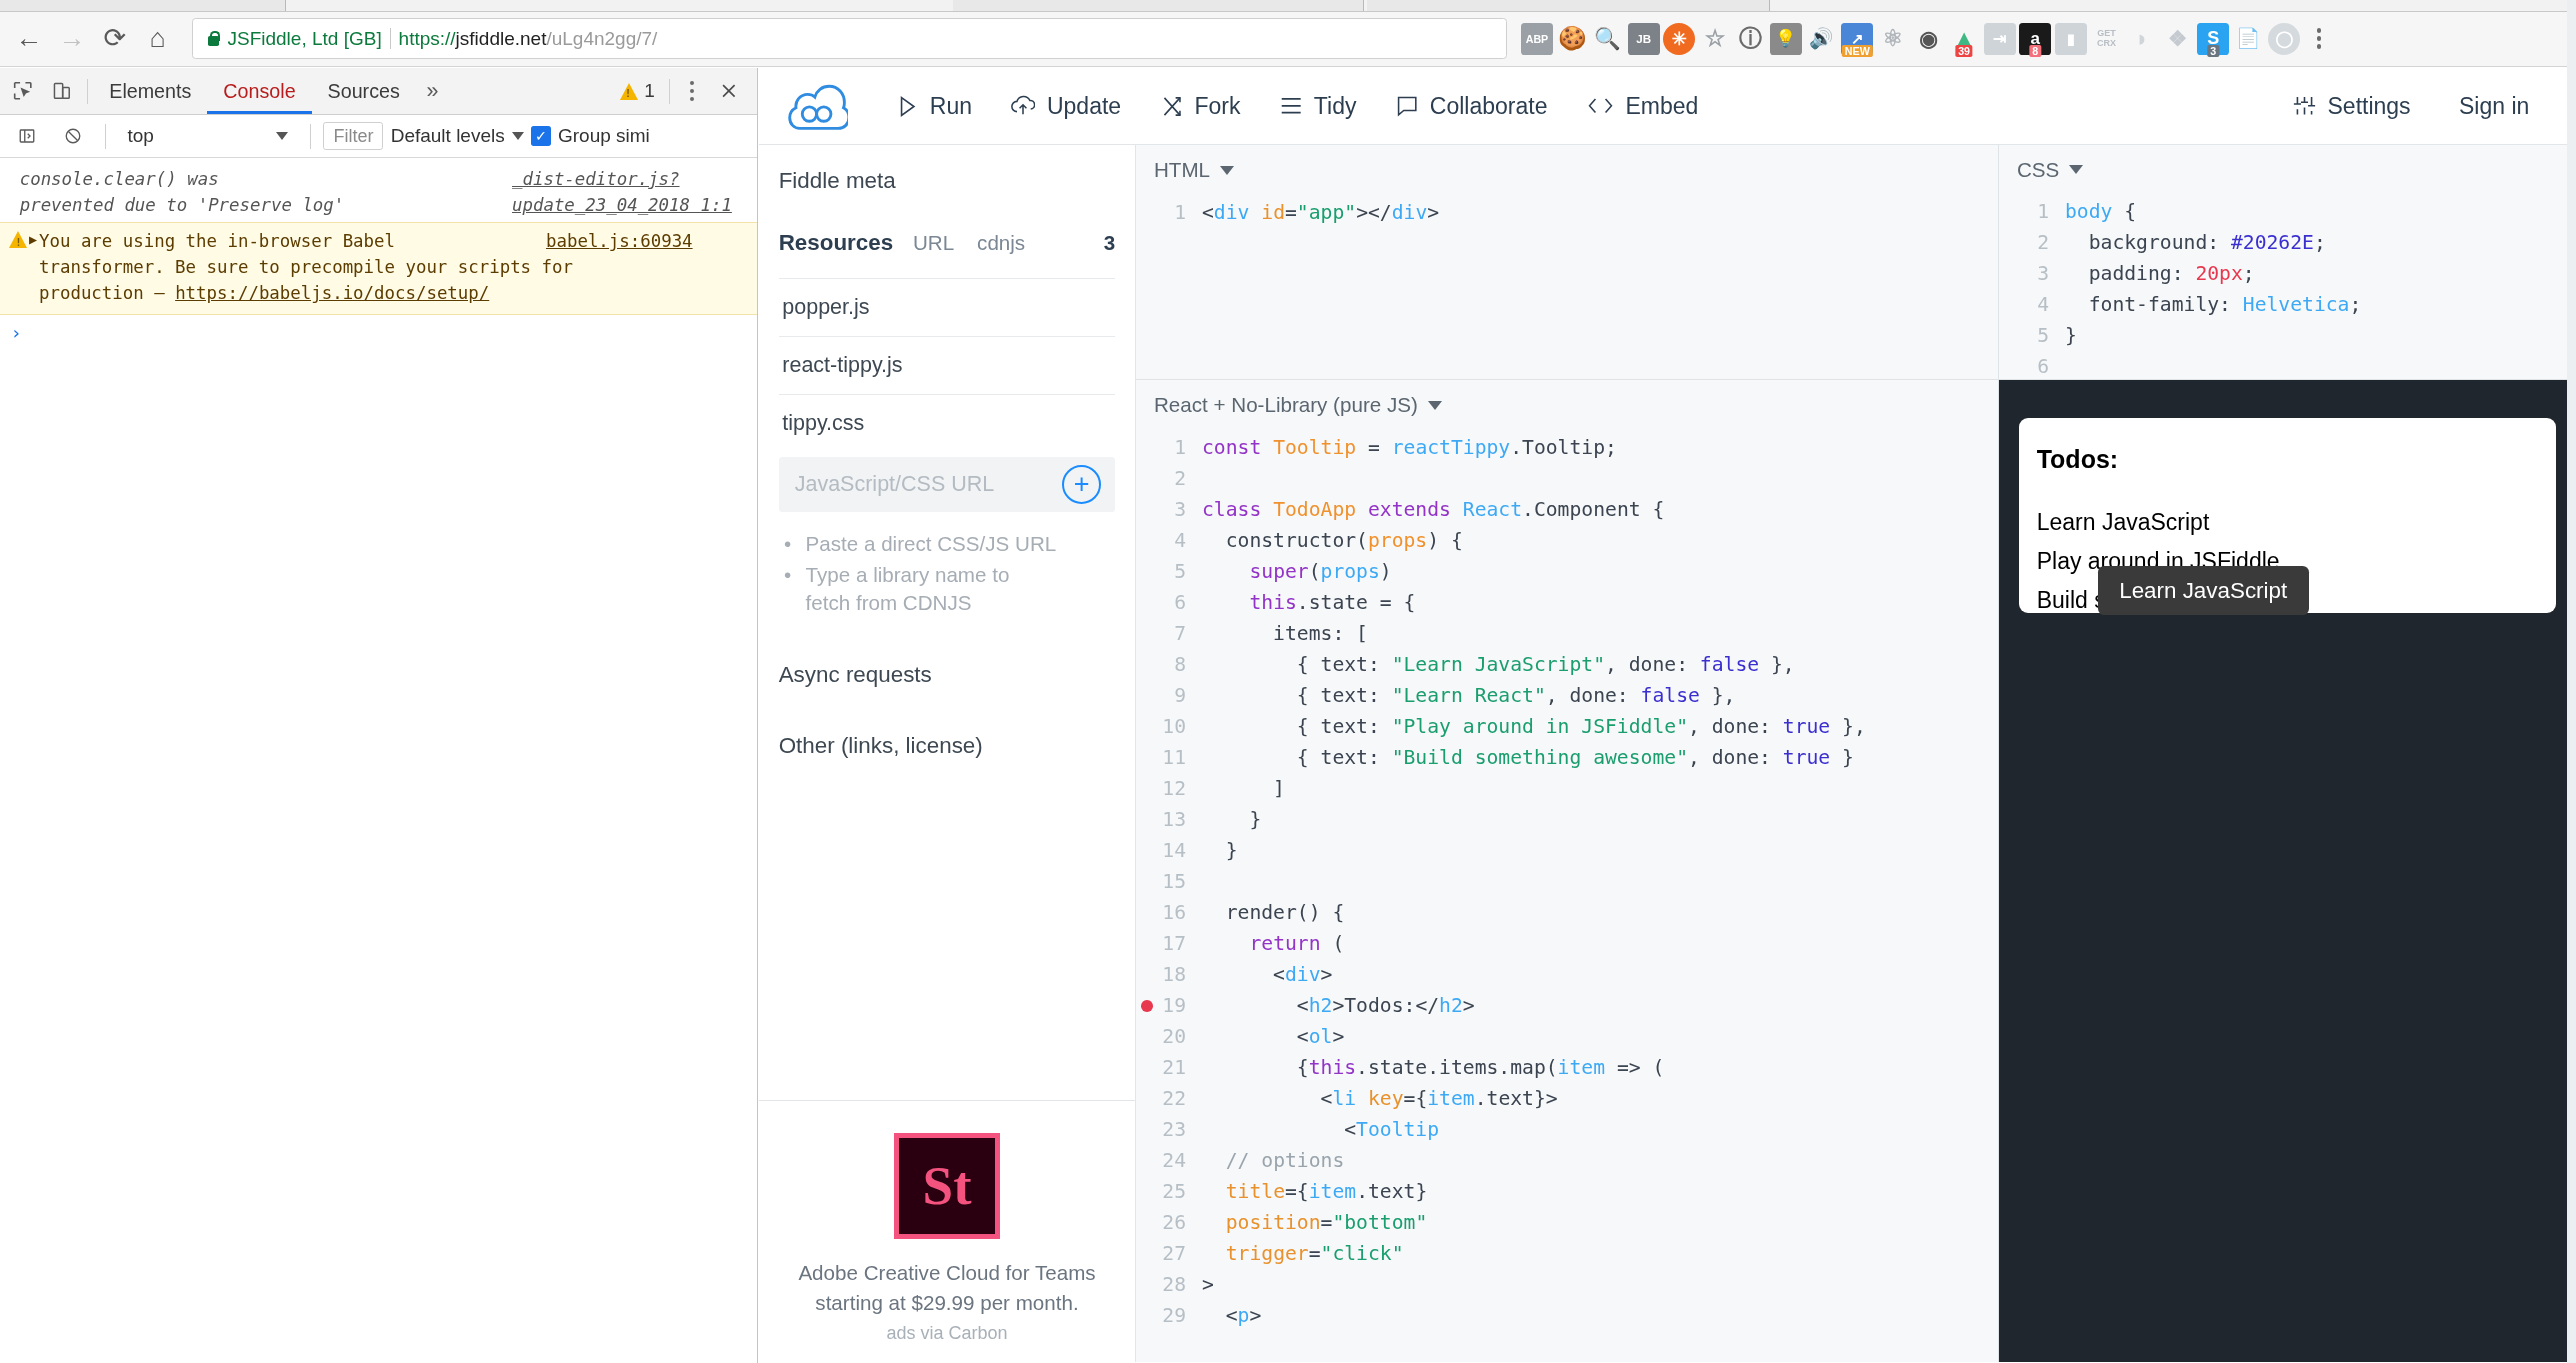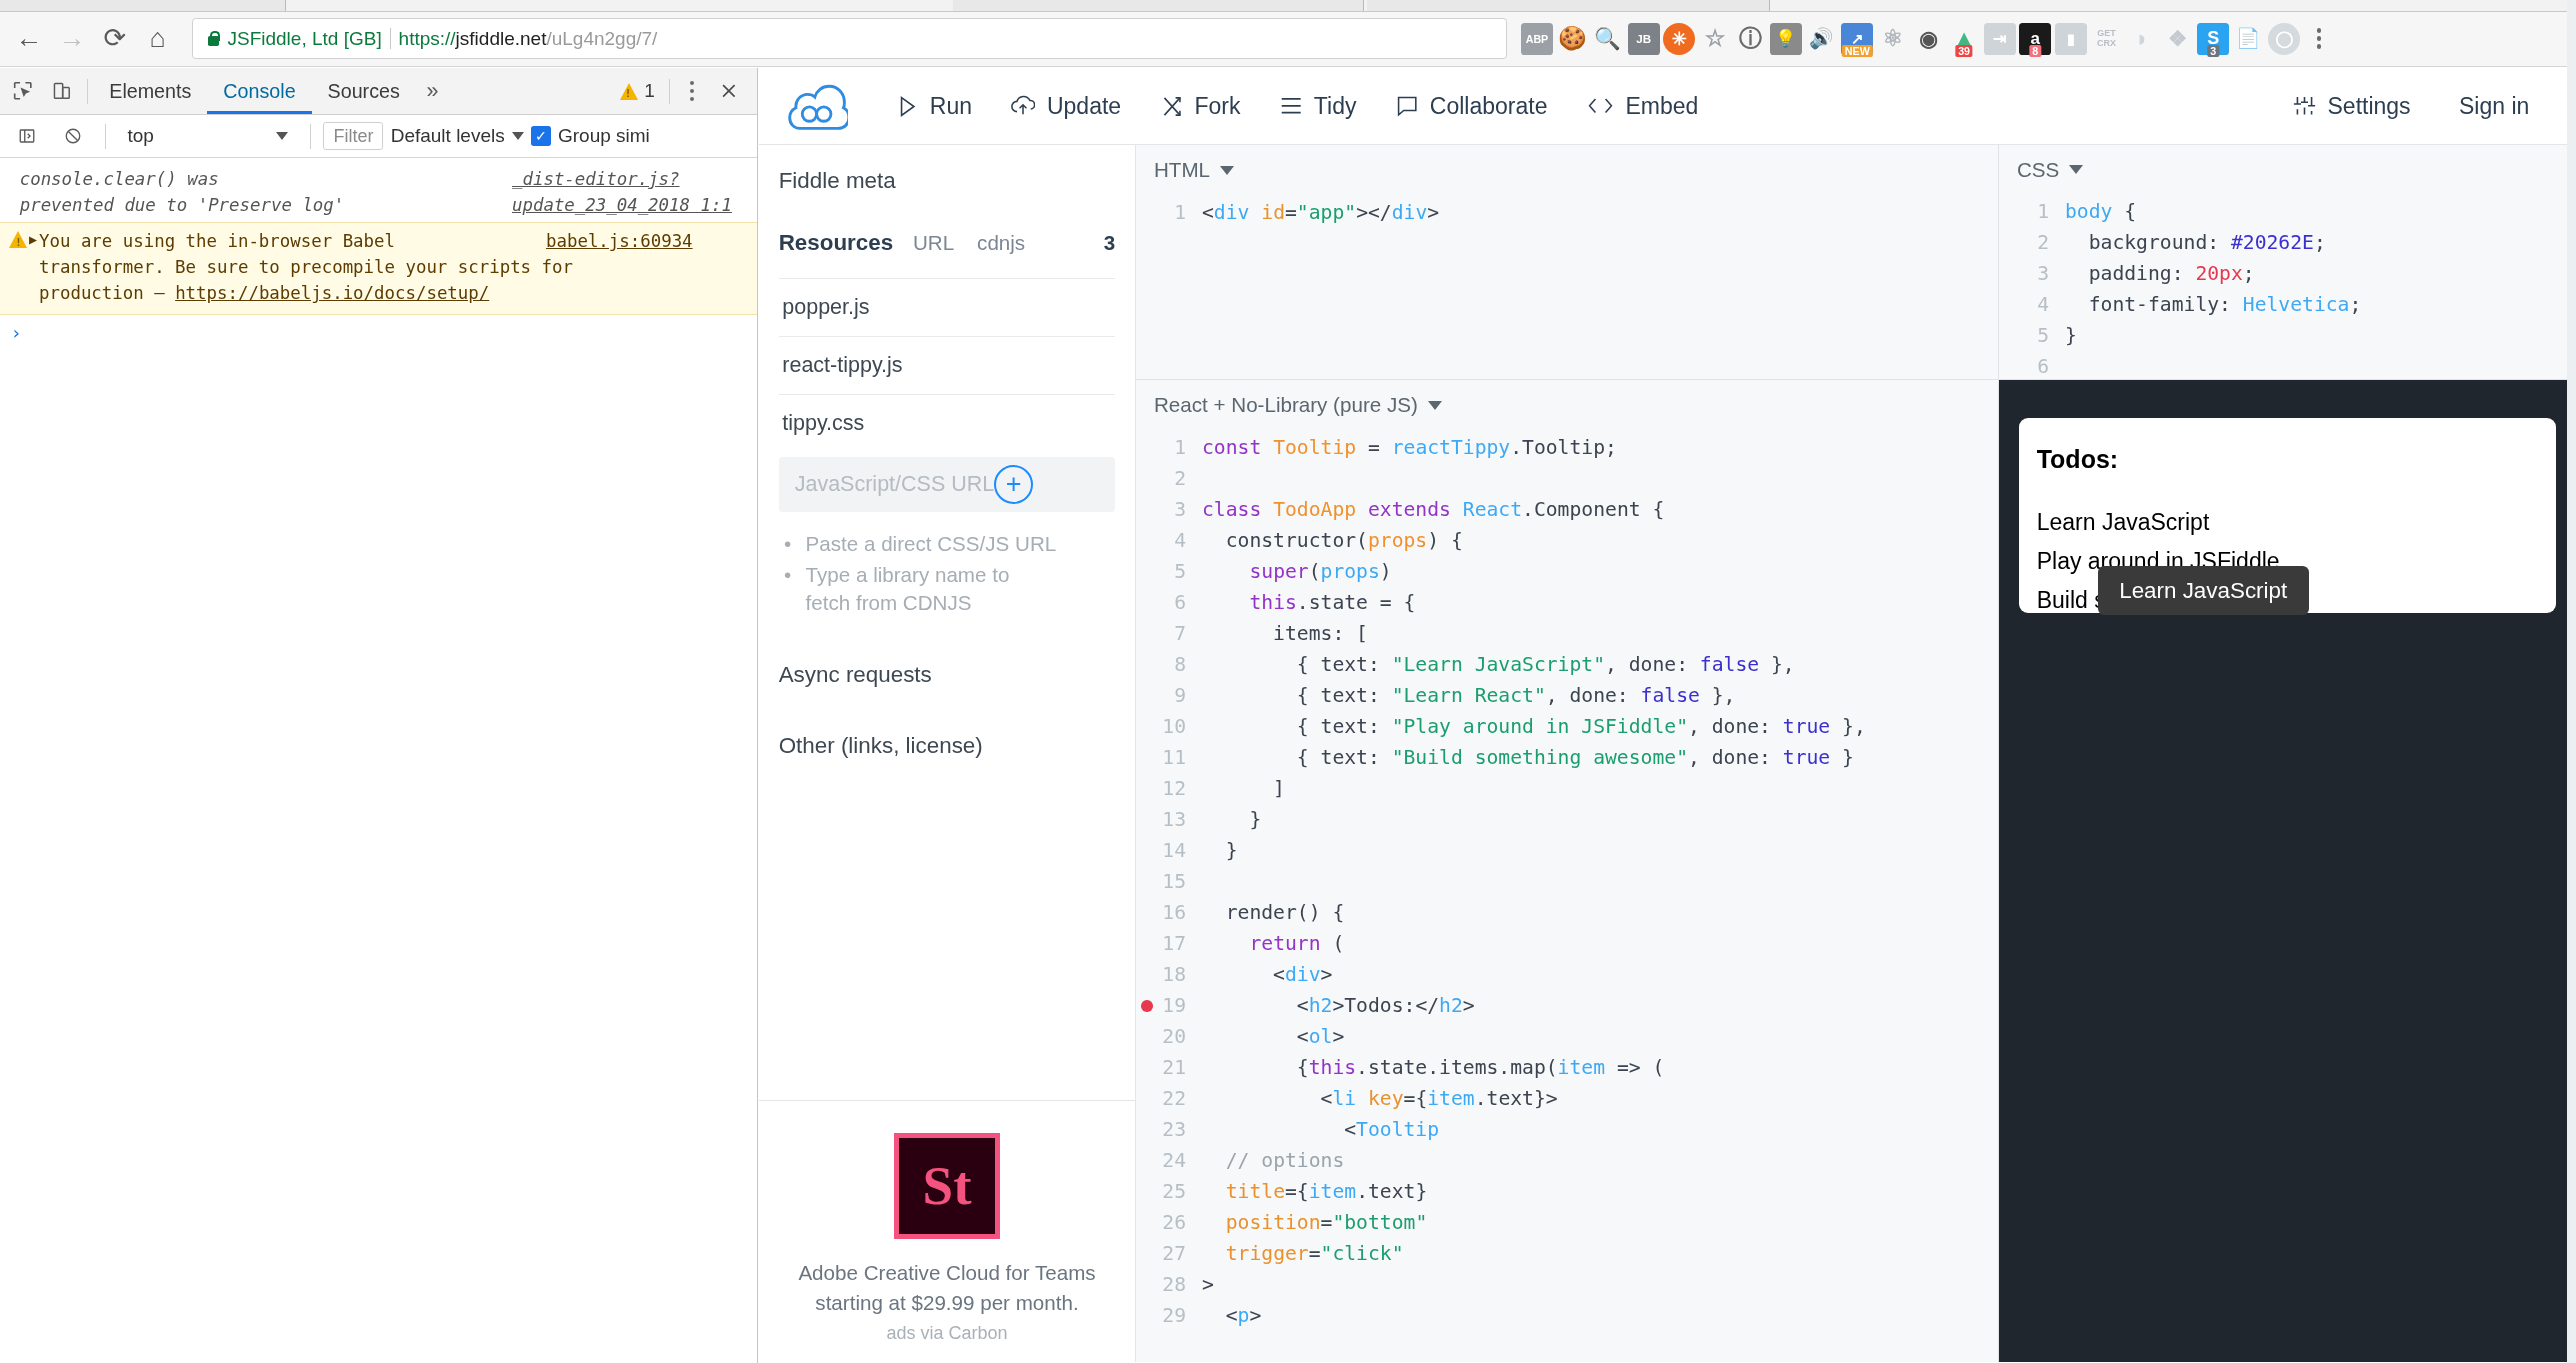--- a/index.html
+++ b/index.html
@@ -69,7 +69,7 @@
     padding:0 16px; height:46px; display:flex; align-items:center;
     font-size:19.7px; color:#3b3b3b; position:relative;
   }
-  .dt-tab.active { color:#0369a1; }
+  .dt-tab.active { color:#b91c1c; }
   .dt-tab.active::after {
     content:""; position:absolute; left:0; right:0; bottom:0; height:2.7px; background:#1a73e8;
   }

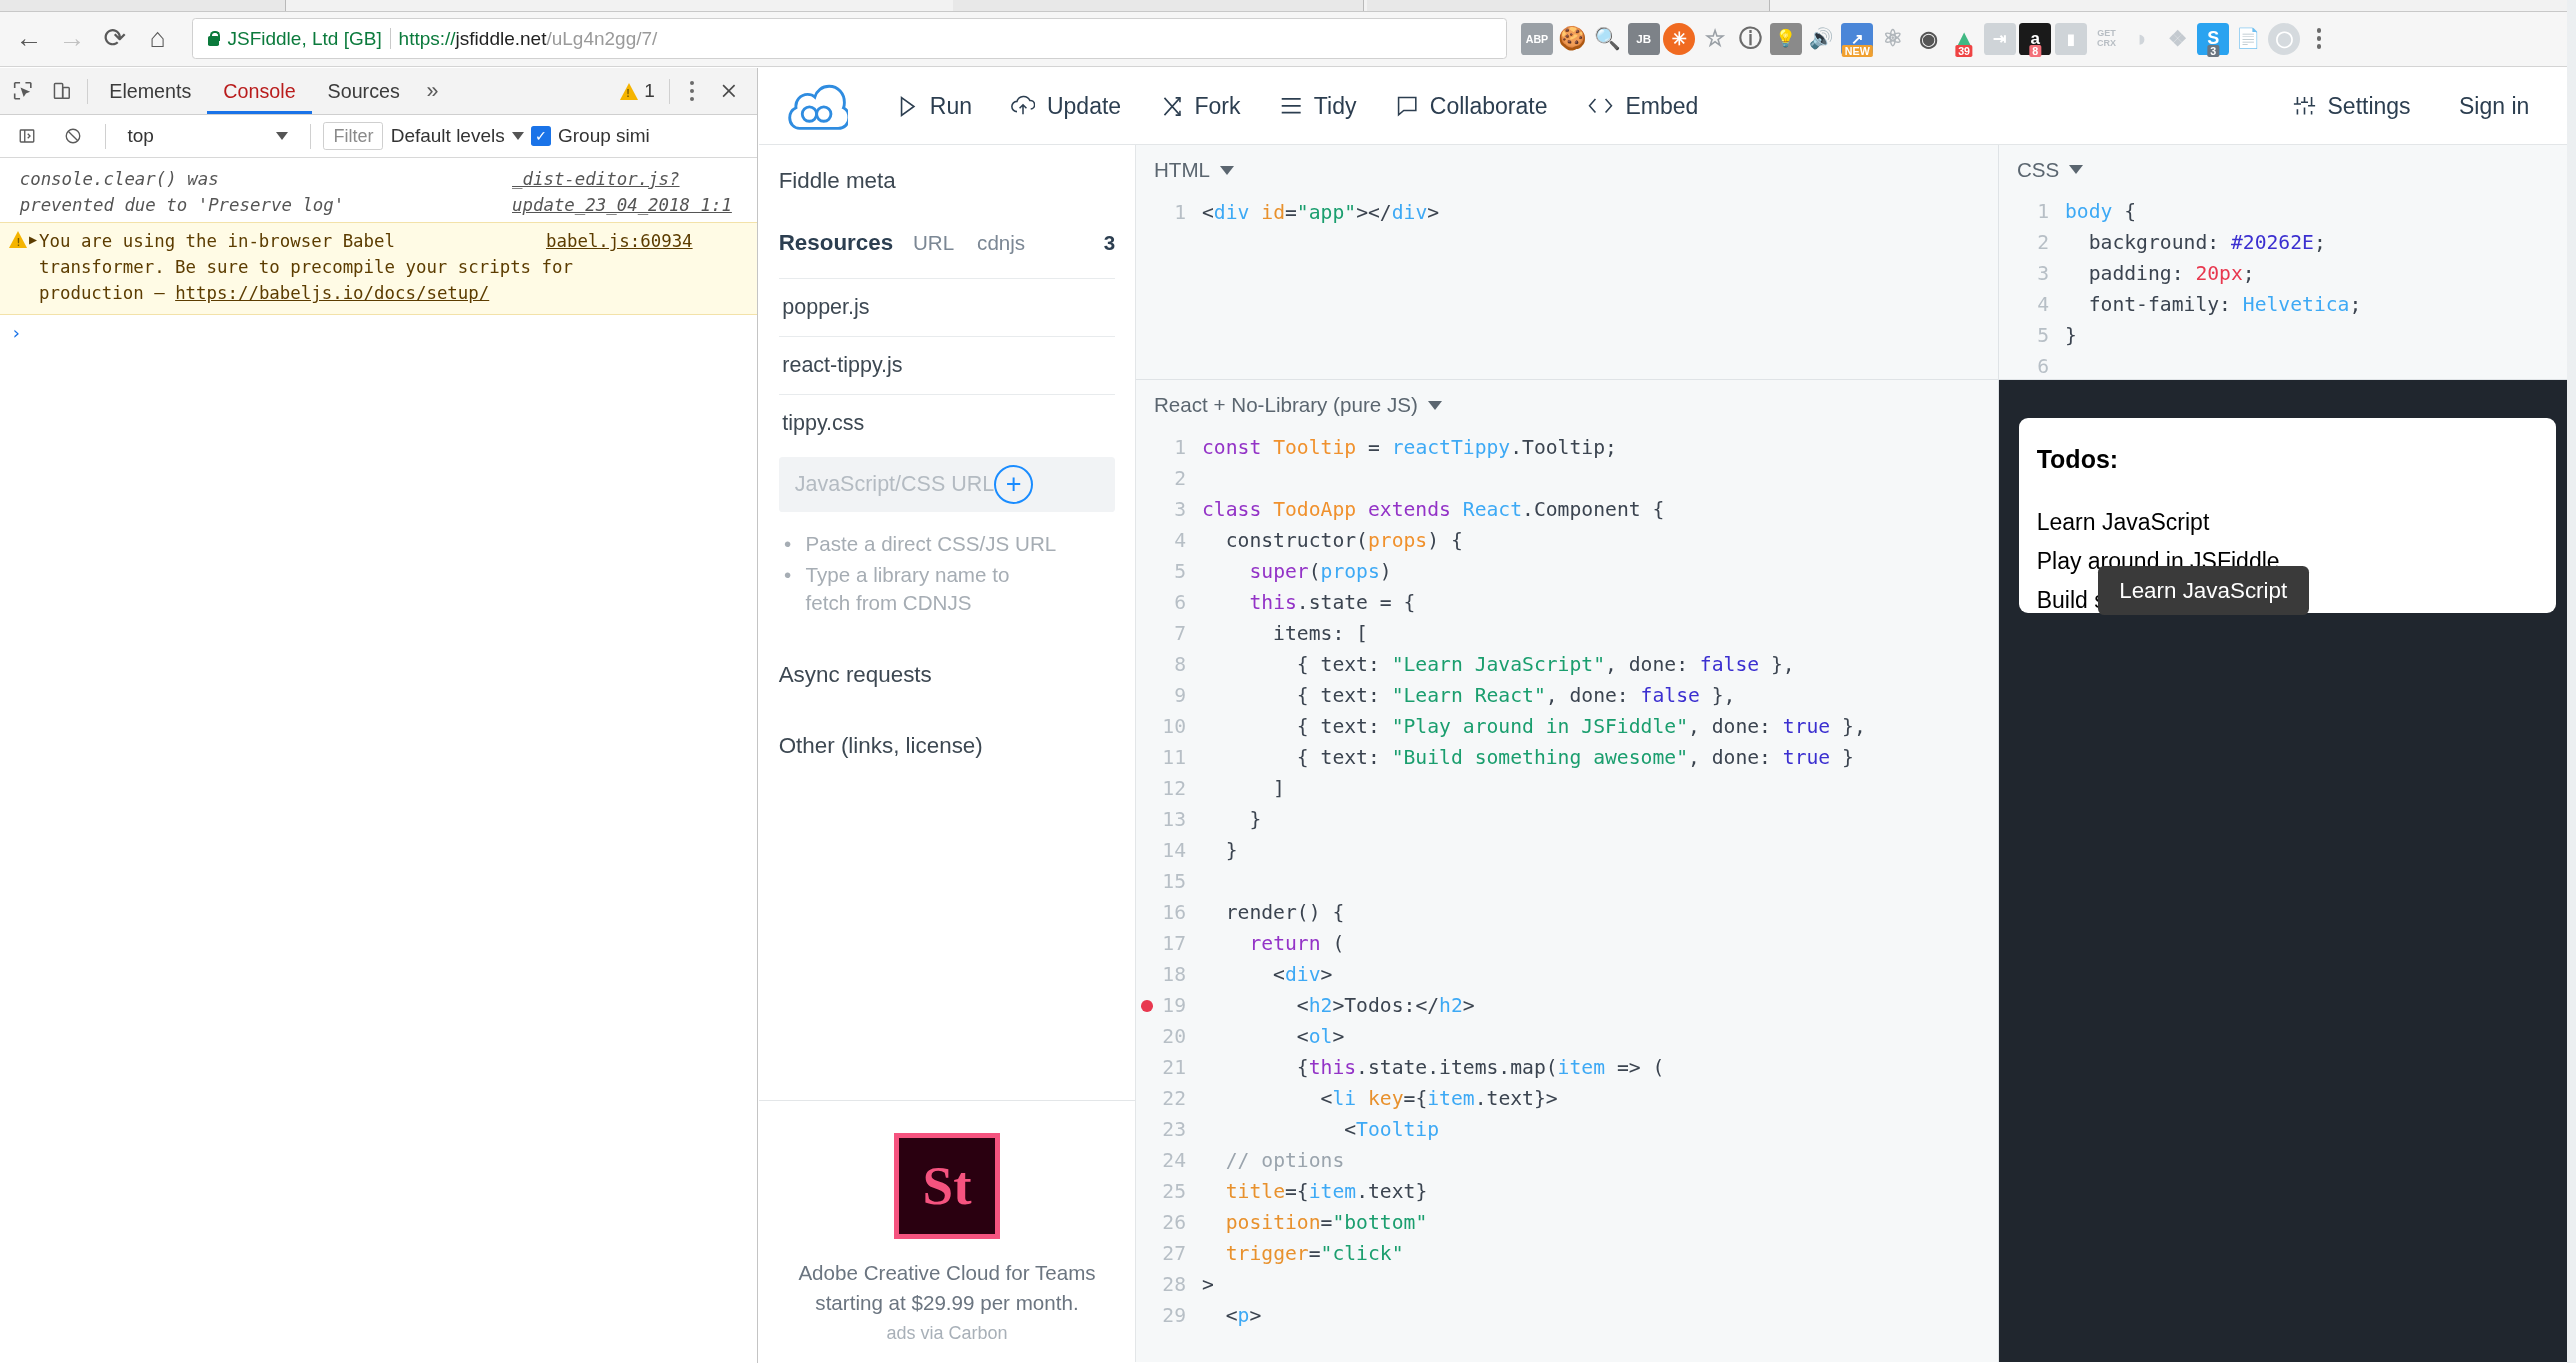--- a/index.html
+++ b/index.html
@@ -138,7 +138,7 @@
   }
   .res-input {
     background:#f1f3f5; border-radius:3.6px; height:55px; display:flex; align-items:center;
-    padding:0 14.3px 0 16px; margin-top:5.4px;
+    justify-content:space-between; padding:0 14.3px 0 16px; margin-top:5.4px;
   }
   .res-input .ph { font-size:21.5px; color:#b4bbc2; }
   .plus {

